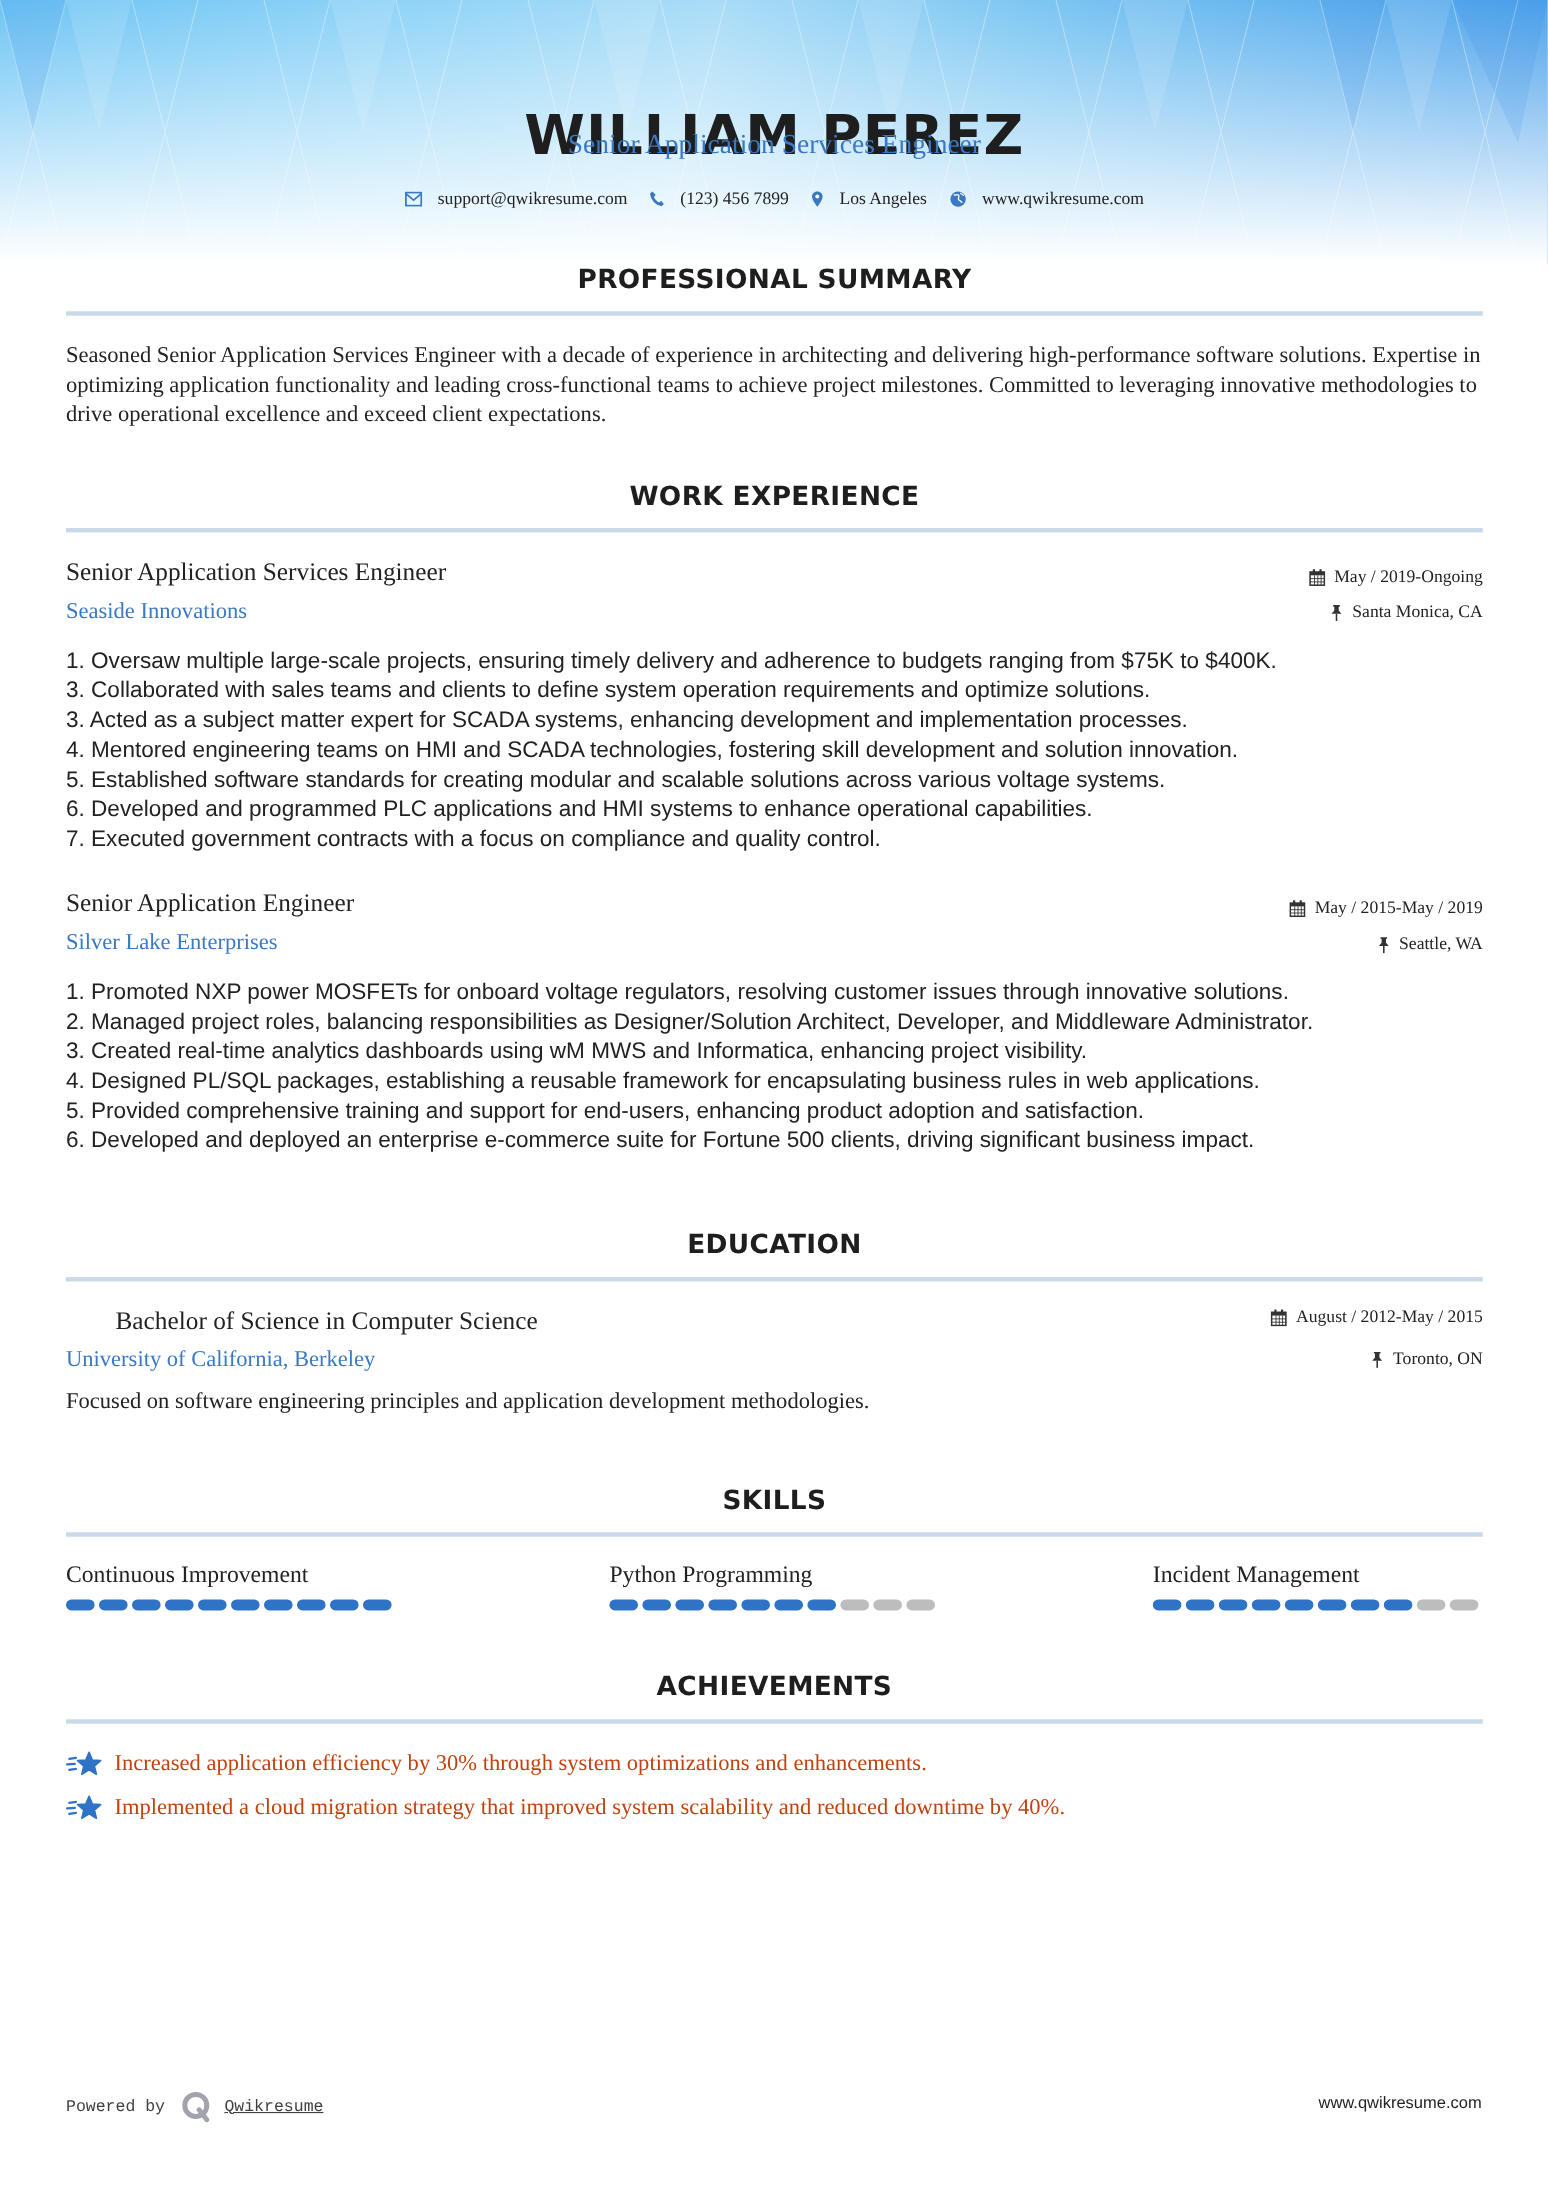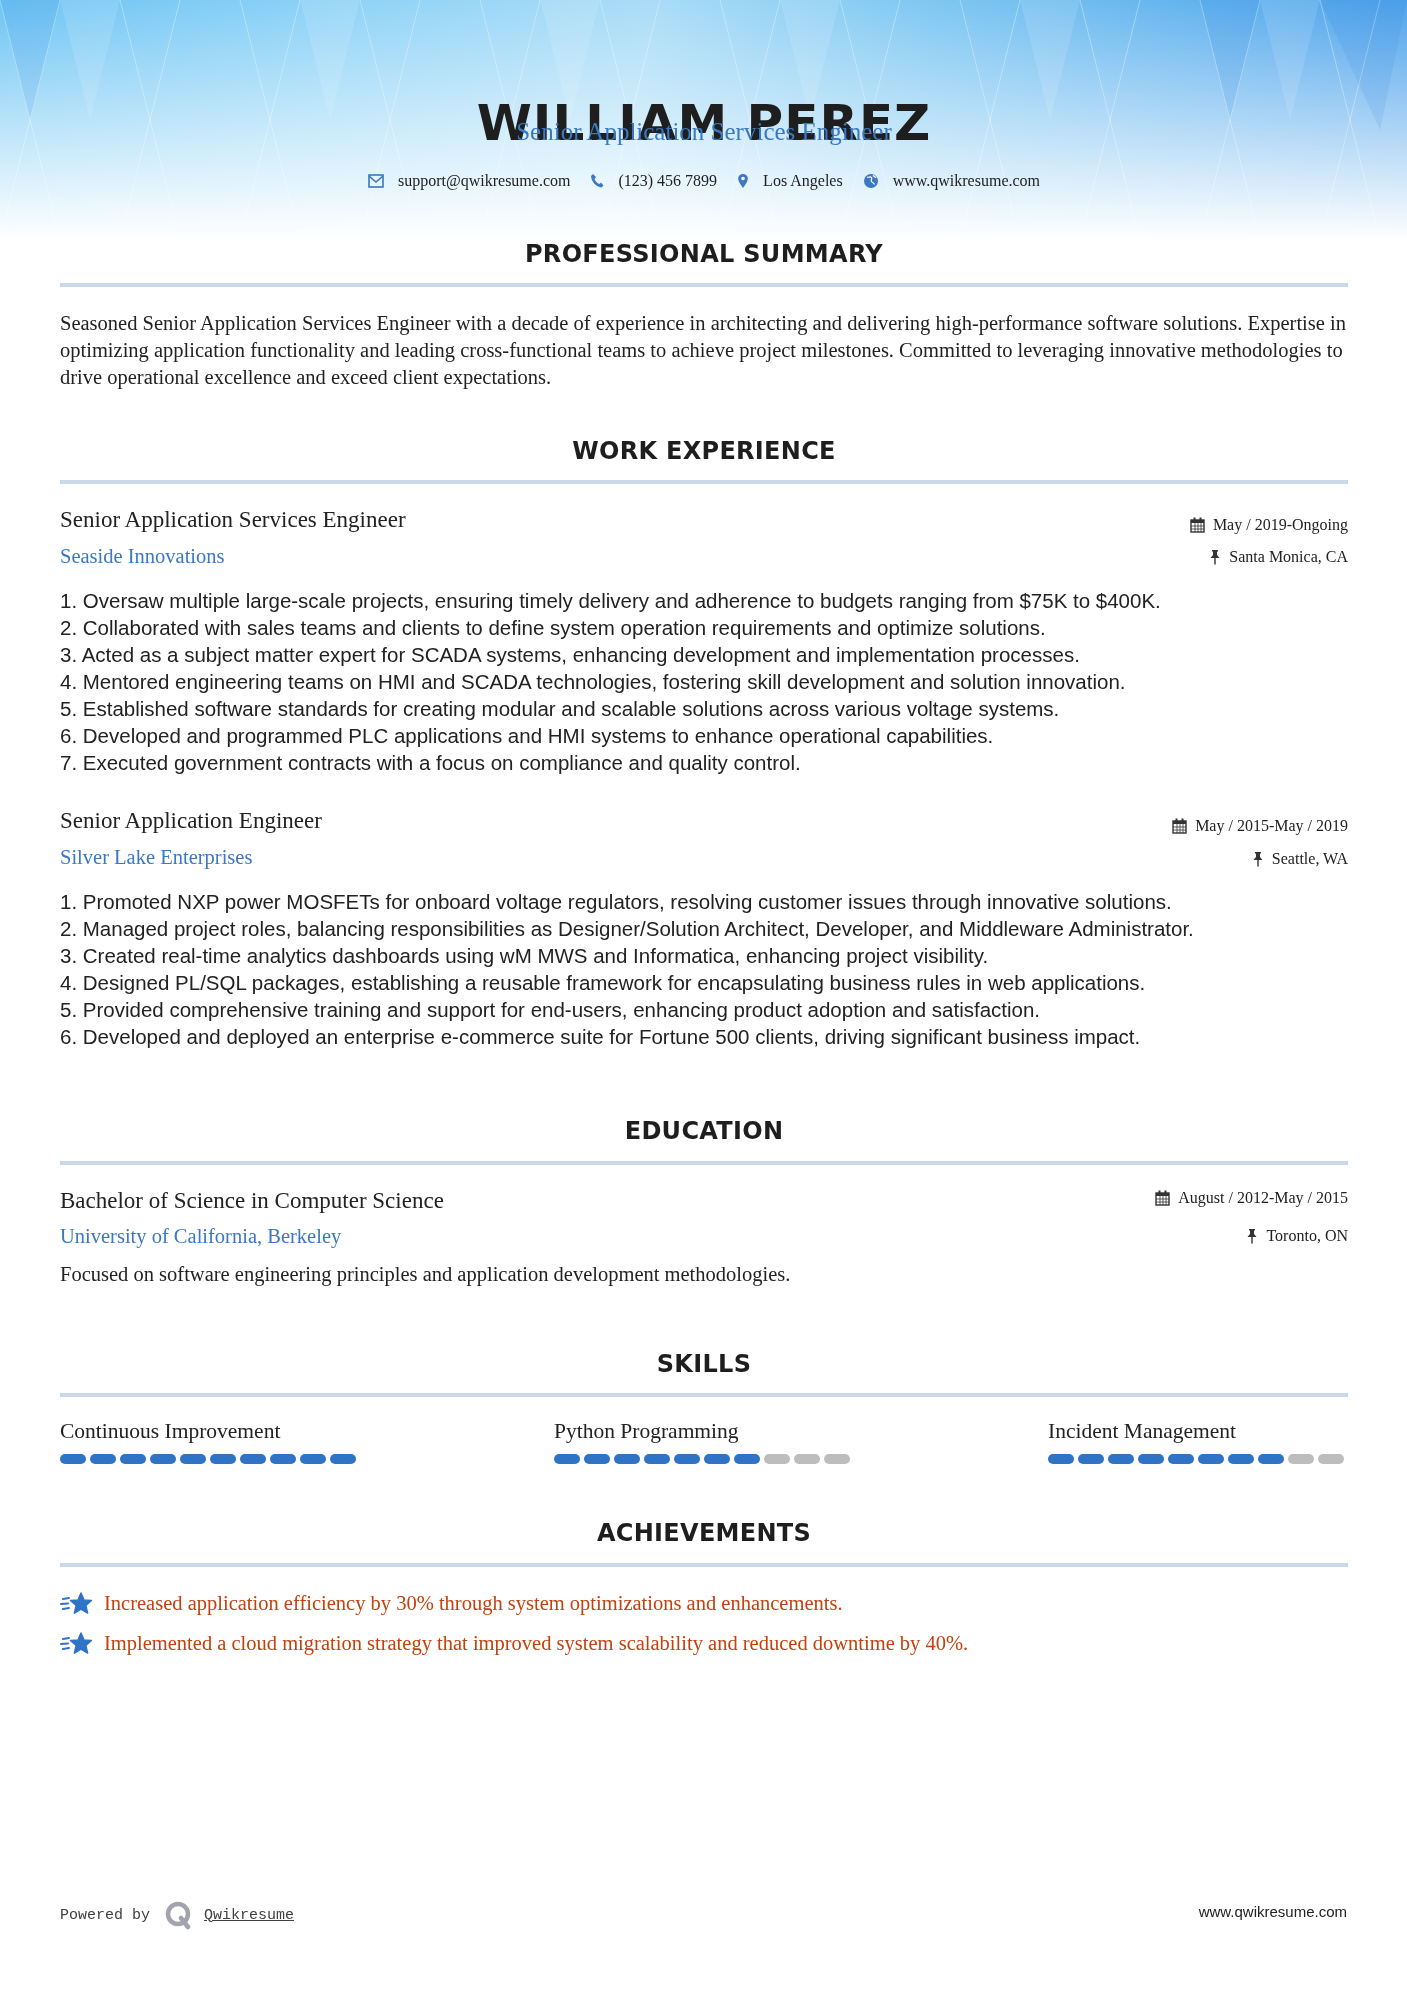--- a/index.html
+++ b/index.html
@@ -153,7 +153,7 @@
   </div>
   <ul class="list" style="top:587px;">
     <li>1. Oversaw multiple large-scale projects, ensuring timely delivery and adherence to budgets ranging from $75K to $400K.</li>
-    <li>2. Collaborated with sales teams and clients to define system operation requirements and optimize solutions.</li>
+    <li>3. Collaborated with sales teams and clients to define system operation requirements and optimize solutions.</li>
     <li>3. Acted as a subject matter expert for SCADA systems, enhancing development and implementation processes.</li>
     <li>4. Mentored engineering teams on HMI and SCADA technologies, fostering skill development and solution innovation.</li>
     <li>5. Established software standards for creating modular and scalable solutions across various voltage systems.</li>

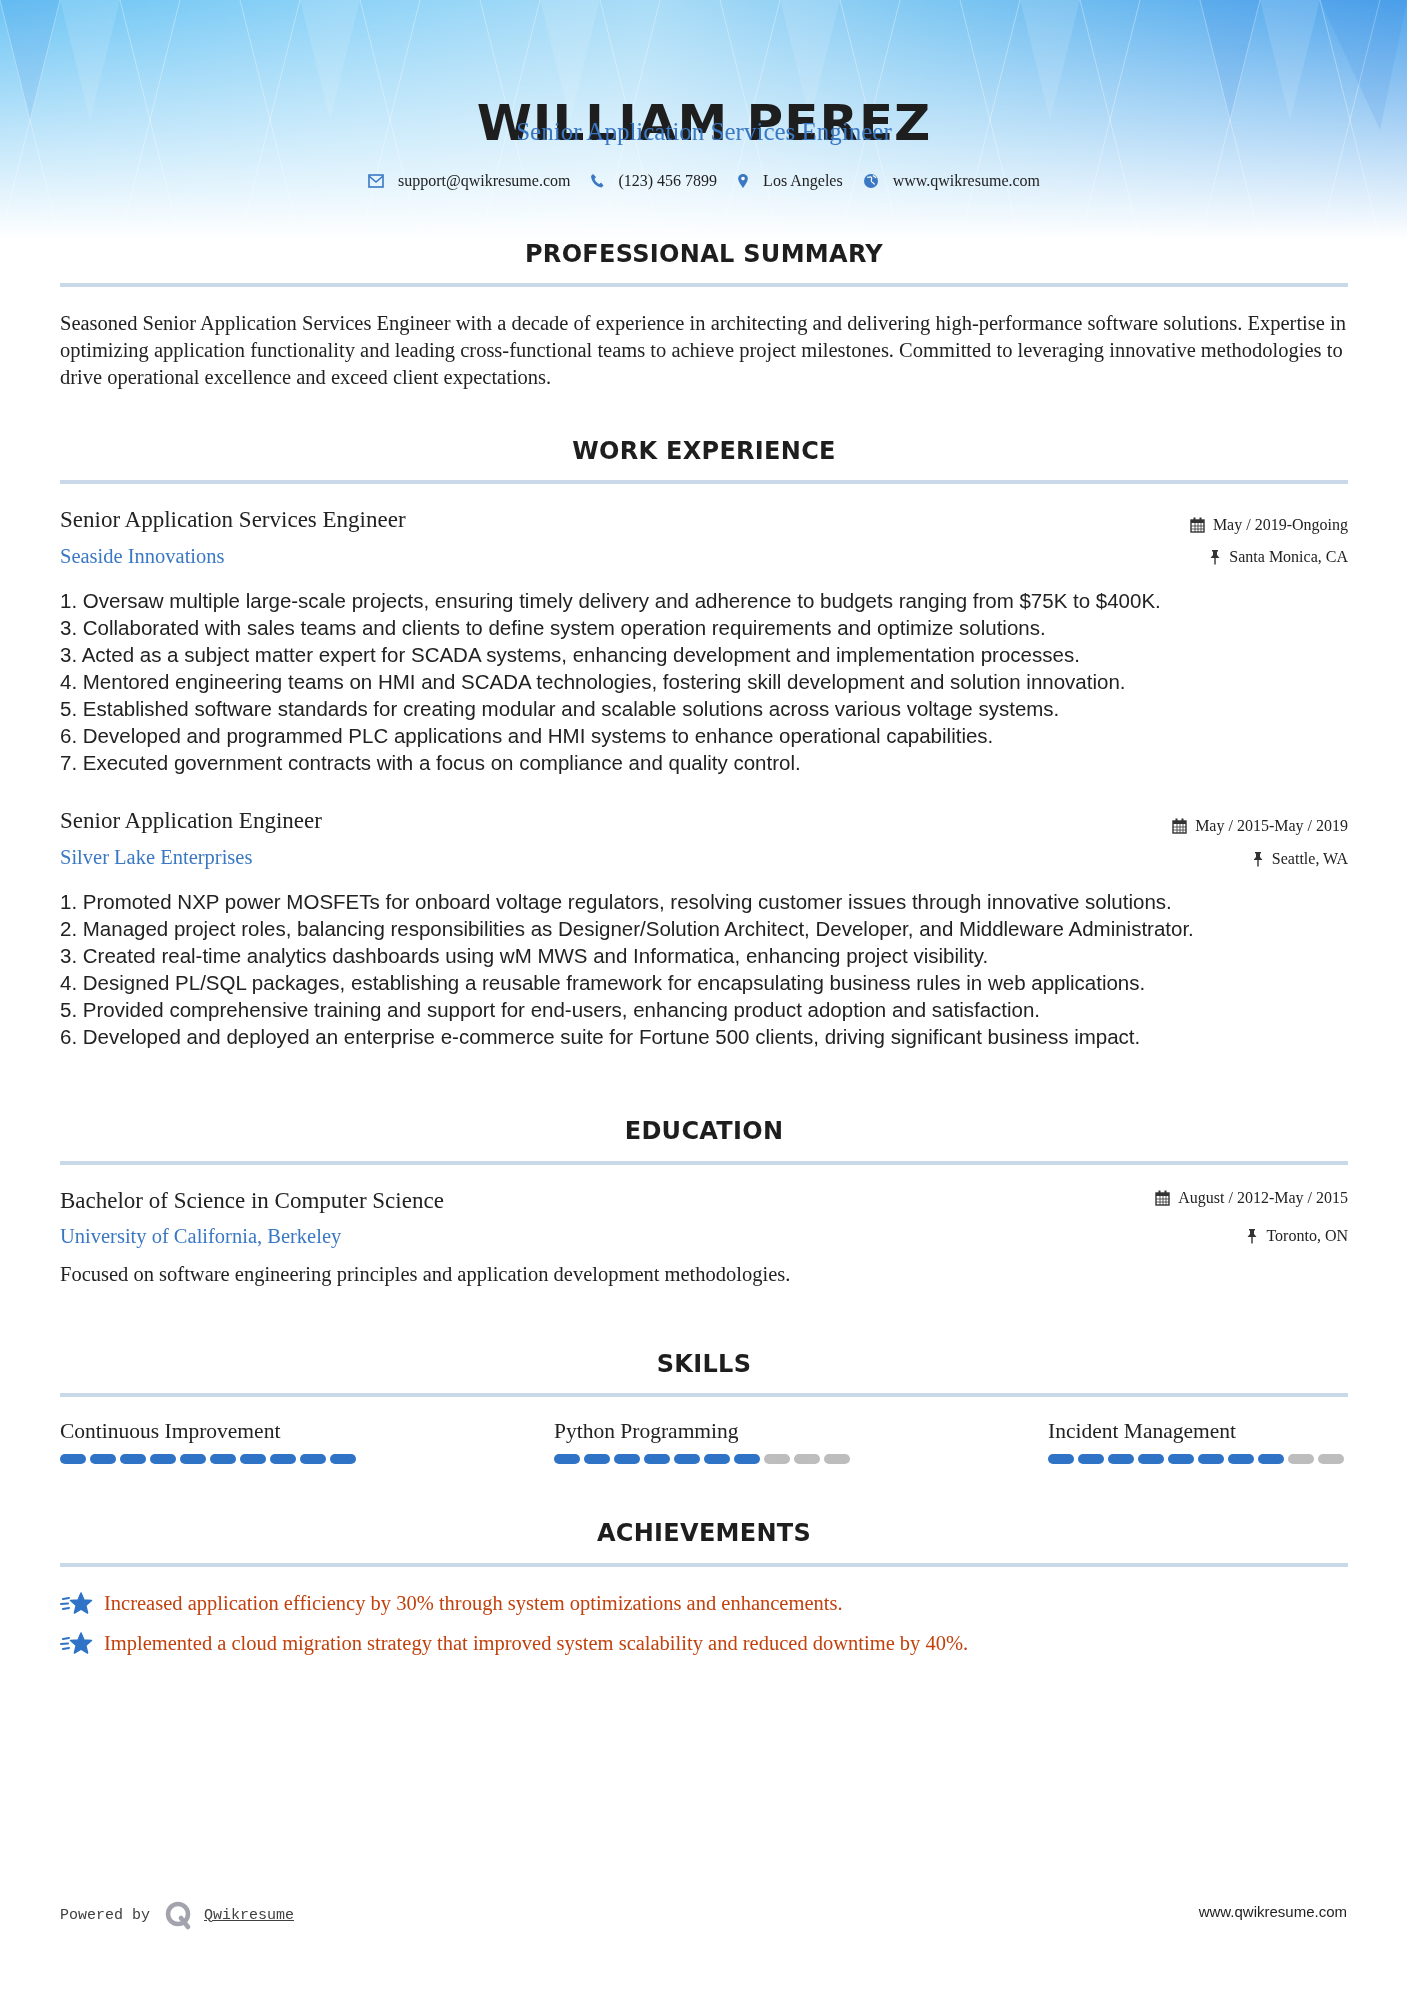--- a/index.html
+++ b/index.html
@@ -191,7 +191,7 @@
 
   <div class="section-title" style="top:1117px;">EDUCATION</div>
   <div class="rule" style="top:1161px;"></div>
-  <div class="entry-title" style="top:1188px;">Bachelor of Science in Computer Science</div>
+  <div class="entry-title" style="top:1188px;margin-left:45px;">Bachelor of Science in Computer Science</div>
   <div class="meta-right" style="top:1189px;">
     <svg width="15" height="16" viewBox="0 0 15 16">
       <rect x="1" y="3" width="13" height="12" fill="none" stroke="#333" stroke-width="1.4"></rect>

